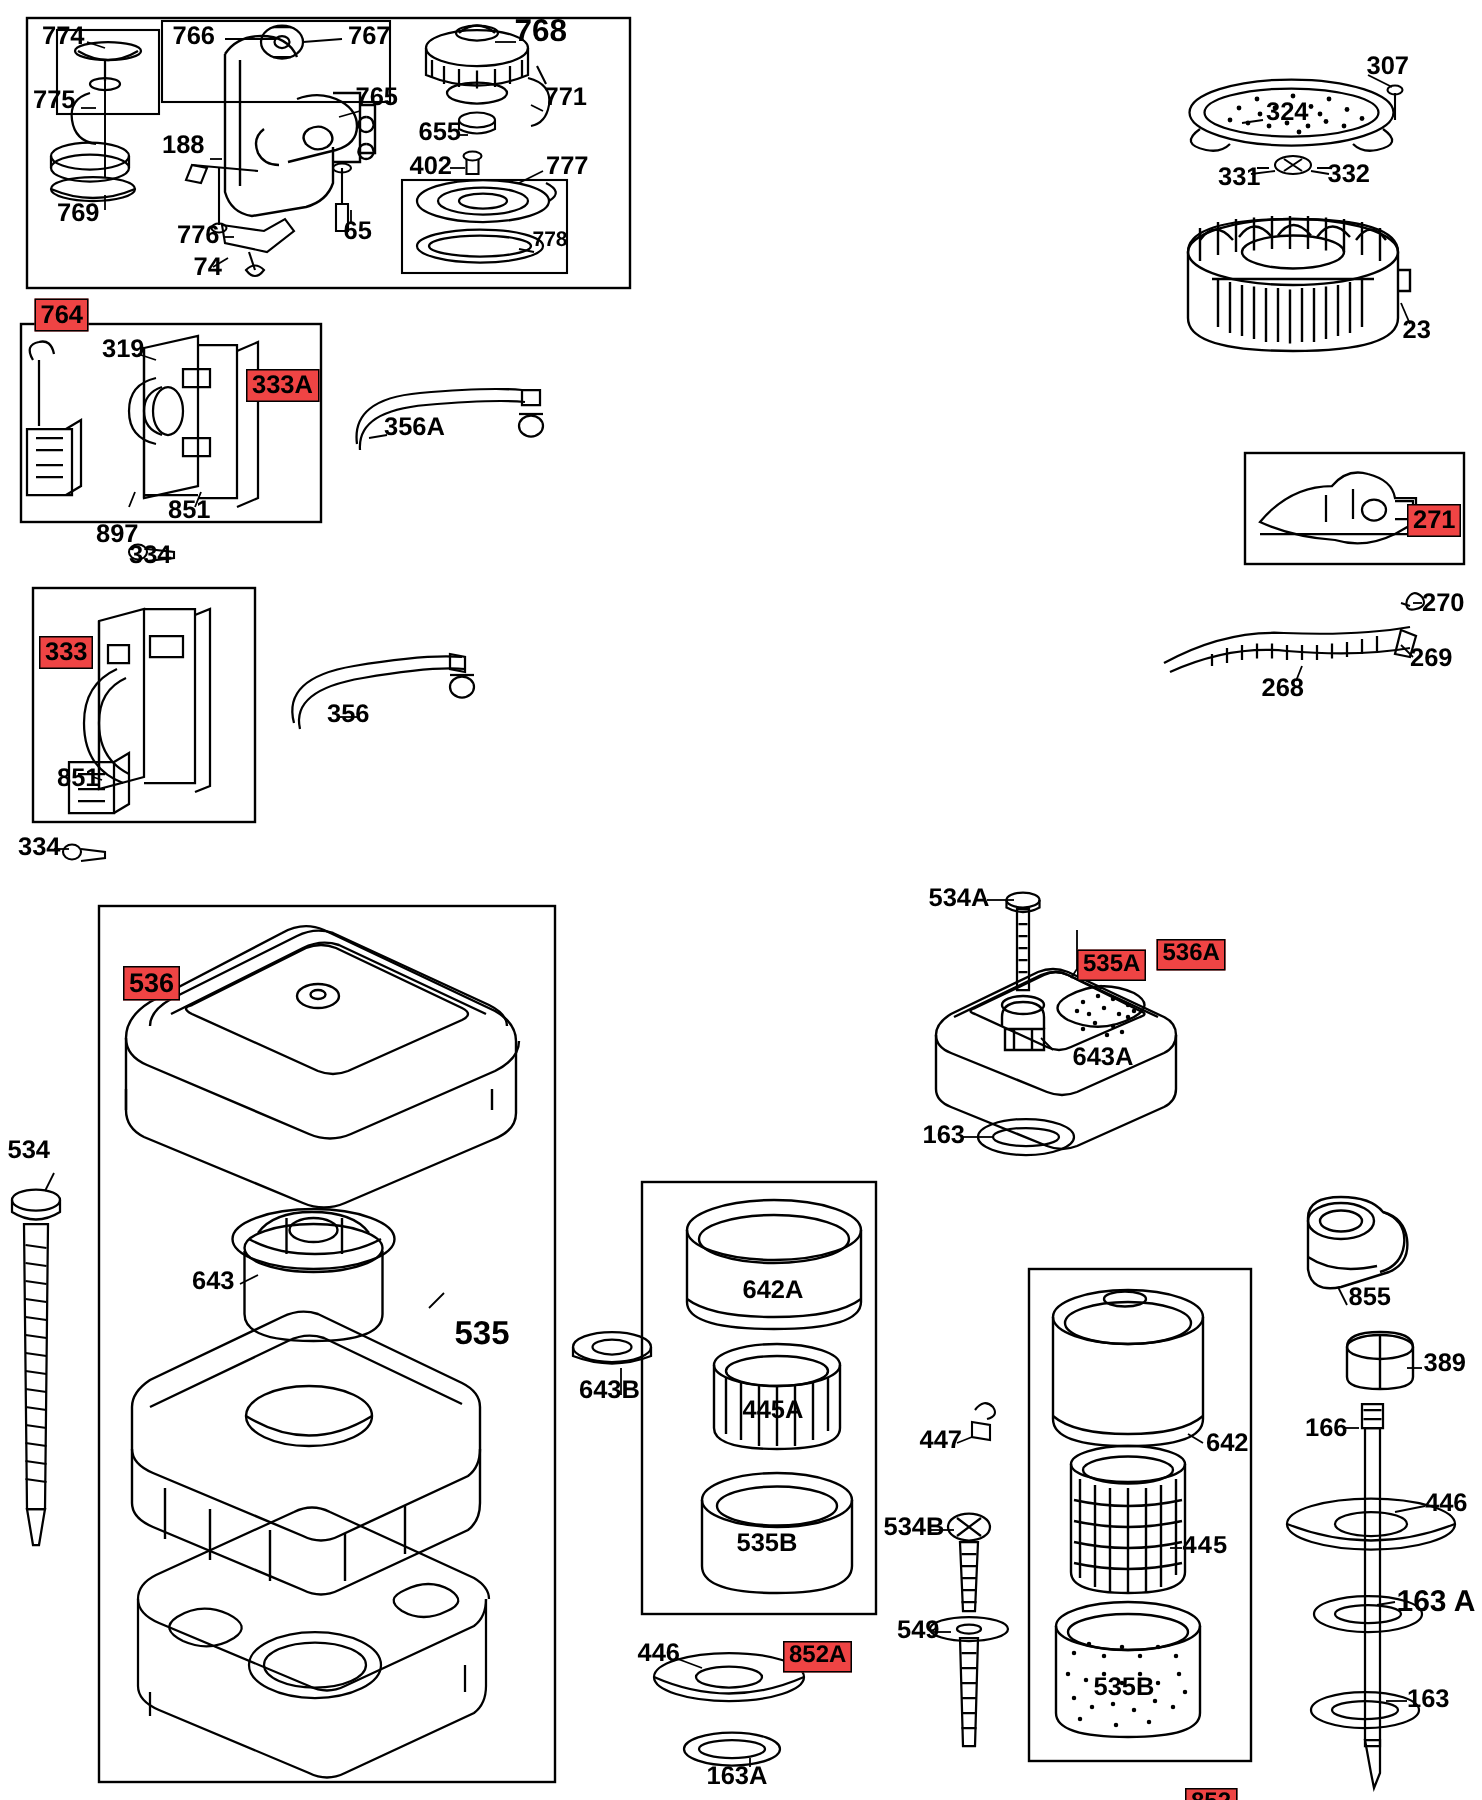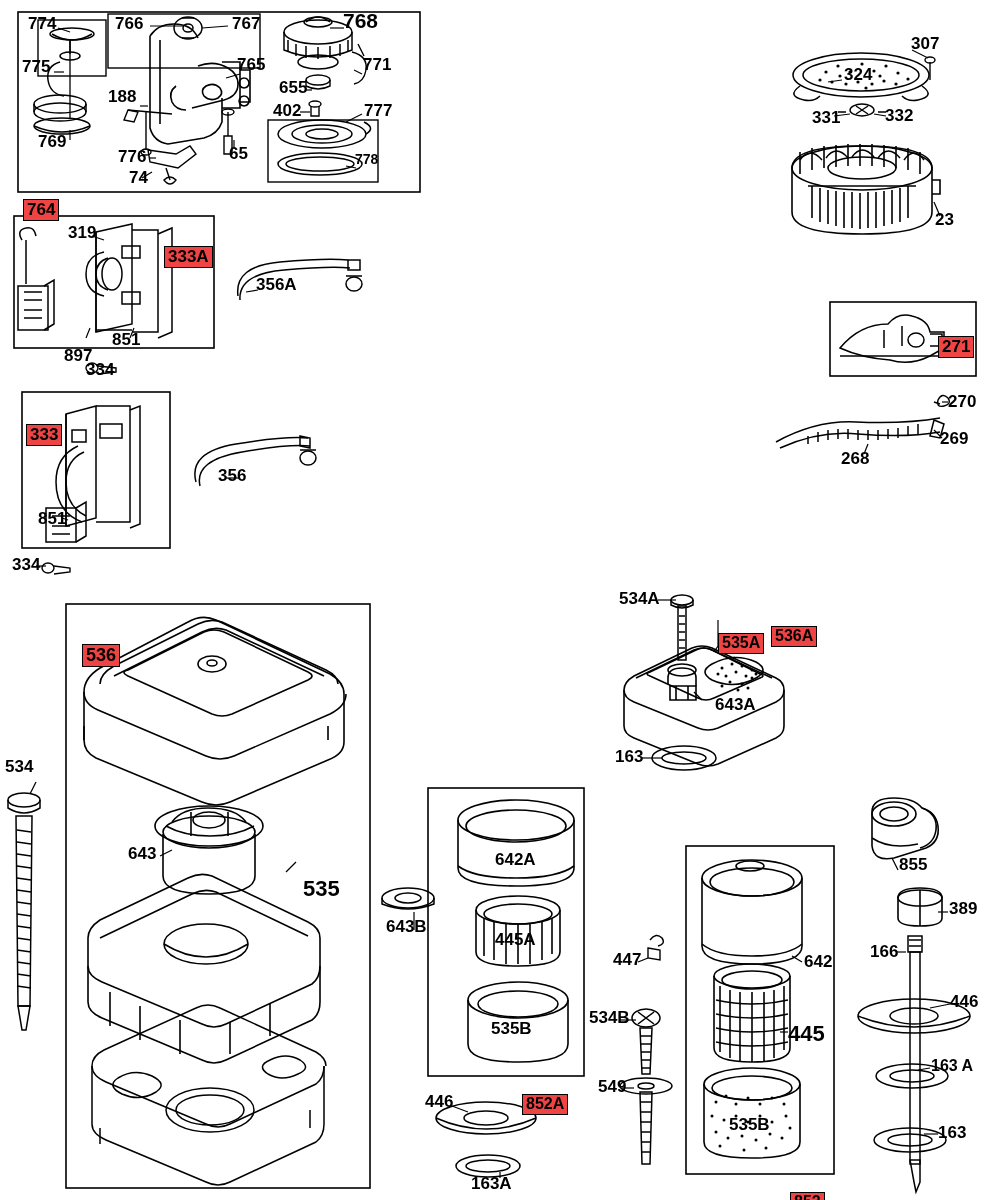--- a/index.html
+++ b/index.html
@@ -616,7 +616,7 @@
   <div class="callout" style="left:598px;top:1078px;font-size:17px;">549</div>
 
   <div class="callout" style="left:804px;top:953px;font-size:17px;">642</div>
-  <div class="callout" style="left:788px;top:1023px;font-size:22px;">445</div>
+  <div class="callout" style="left:788px;top:1023px;font-size:17px;font-family:Liberation Mono, monospace;">445</div>
   <div class="callout" style="left:729px;top:1116px;font-size:17px;">535B</div>
   <div class="callout boxed" style="left:790px;top:1159px;font-size:16px;">852</div>
 

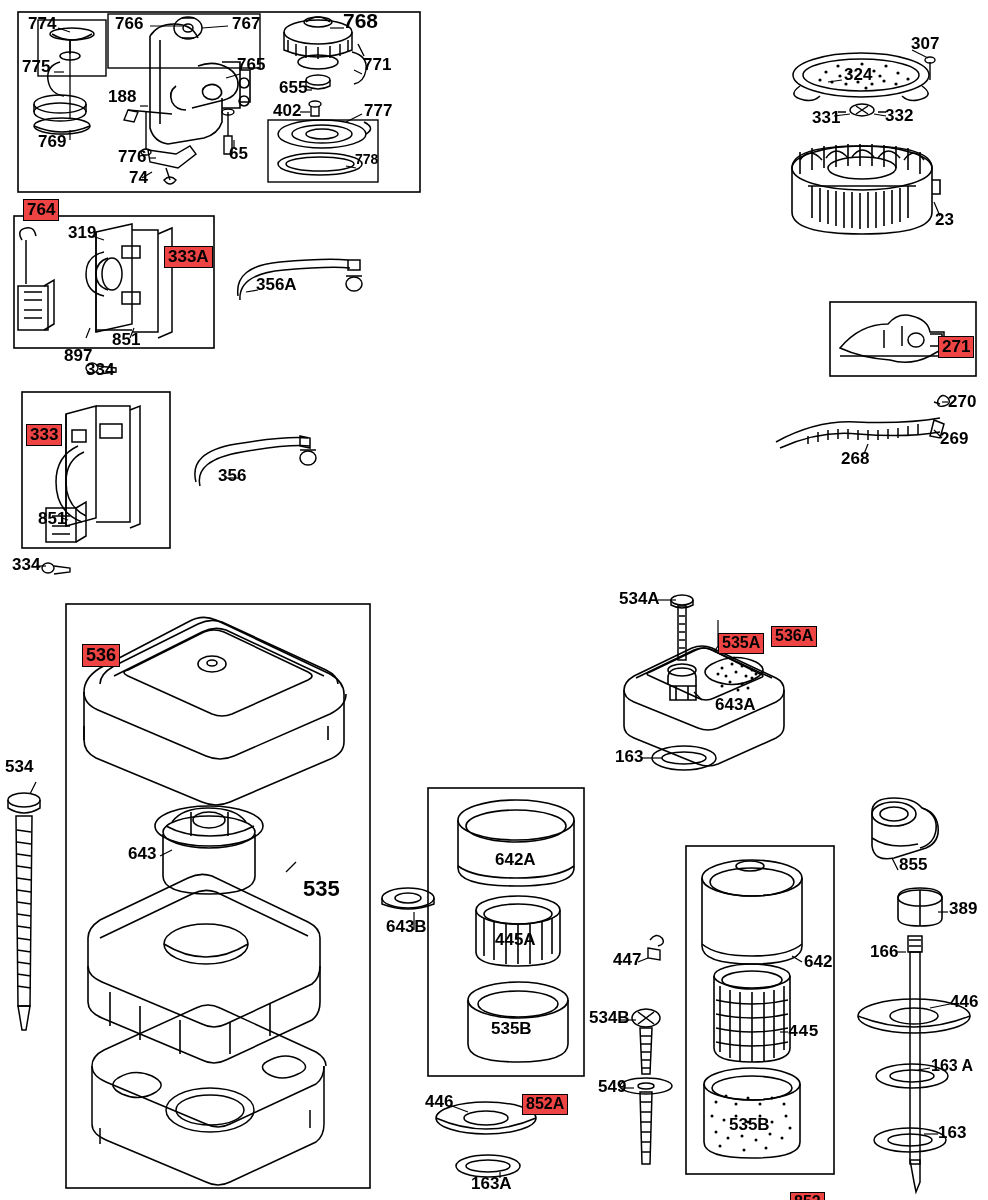--- a/index.html
+++ b/index.html
@@ -624,7 +624,7 @@
   <div class="callout" style="left:949px;top:900px;font-size:17px;">389</div>
   <div class="callout" style="left:870px;top:943px;font-size:17px;">166</div>
   <div class="callout" style="left:950px;top:993px;font-size:17px;">446</div>
-  <div class="callout" style="left:931px;top:1058px;font-size:16px;">163 A</div>
+  <div class="callout" style="left:931px;top:1058px;font-size:20px;">163 A</div>
   <div class="callout" style="left:938px;top:1124px;font-size:17px;">163</div>
 
 </div>

